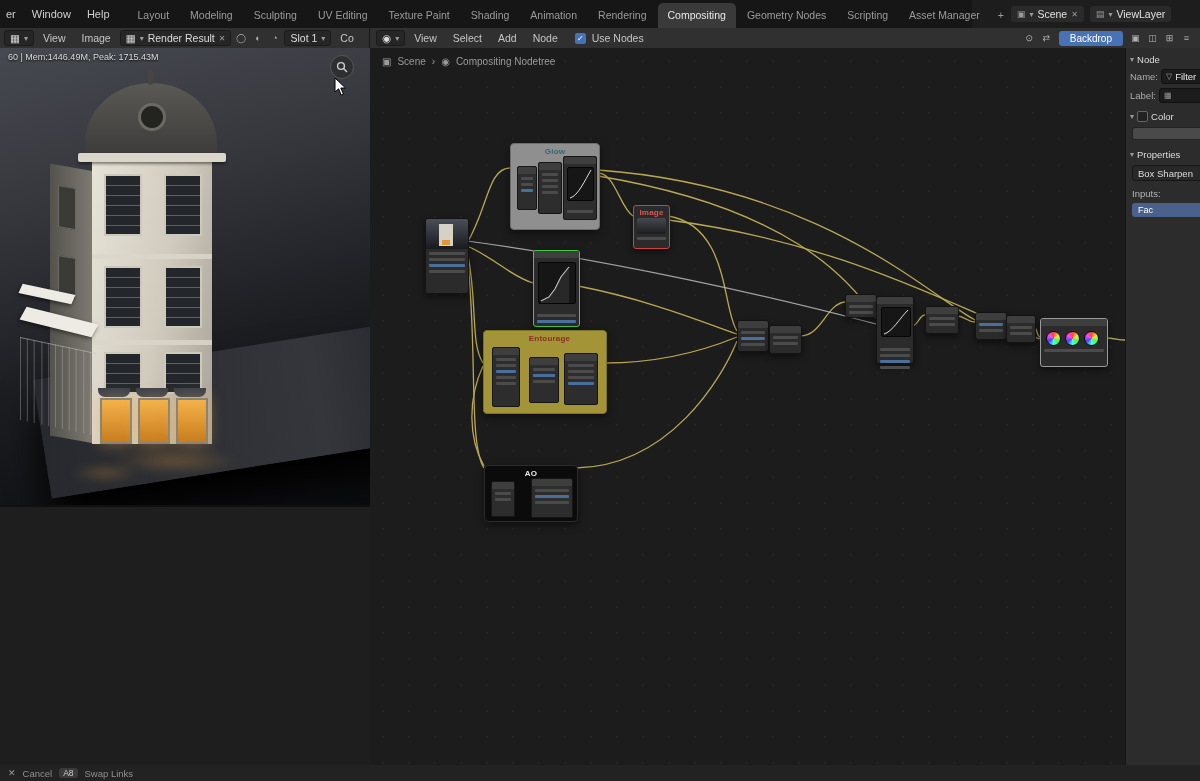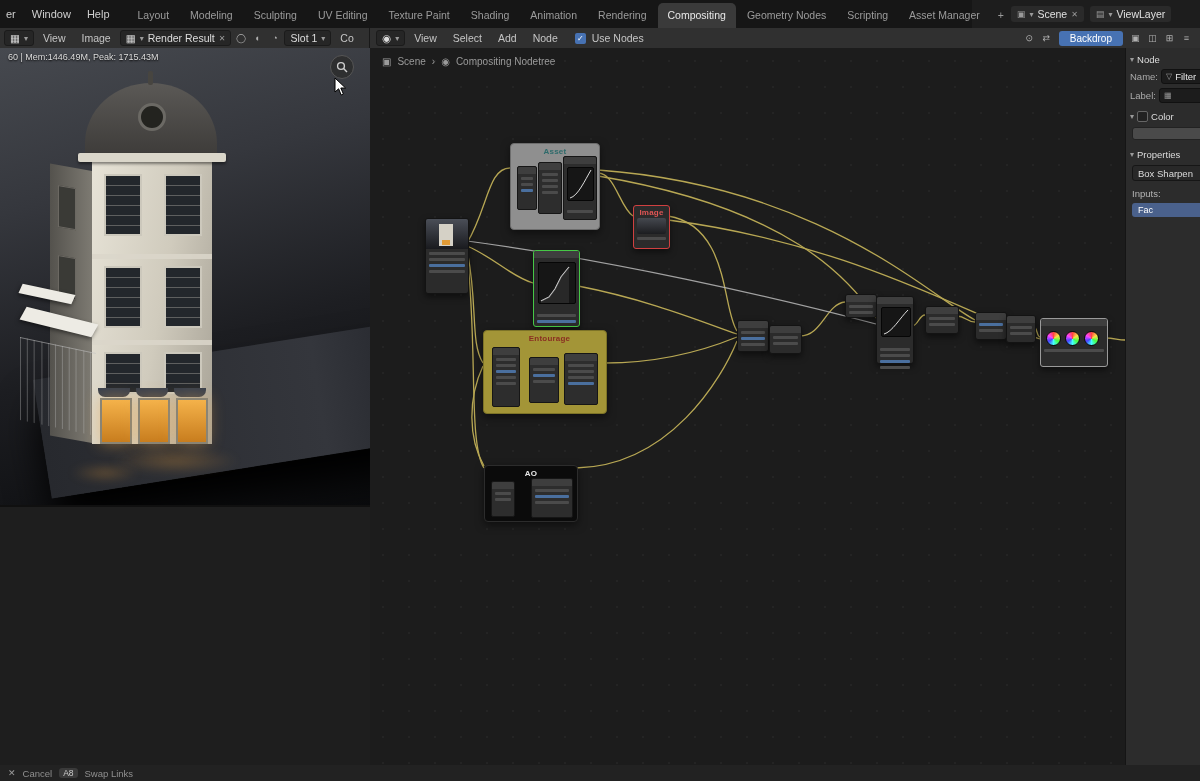--- a/index.html
+++ b/index.html
@@ -274,7 +274,7 @@
     </div>
 
     <div class="group" style="left:140px;top:95px;width:88px;height:85px;background:#8f8f8f;border:1px solid #6d6d6d;">
-      <div class="glabel" style="color:#2e6b6b;">Asset</div>
+      <div class="glabel" style="color:#2e6b6b;">Glow</div>
       <div class="mini" style="left:6px;top:22px;width:18px;height:42px;">
         <div class="nhdr"></div>
           <div class="nrow"></div>

